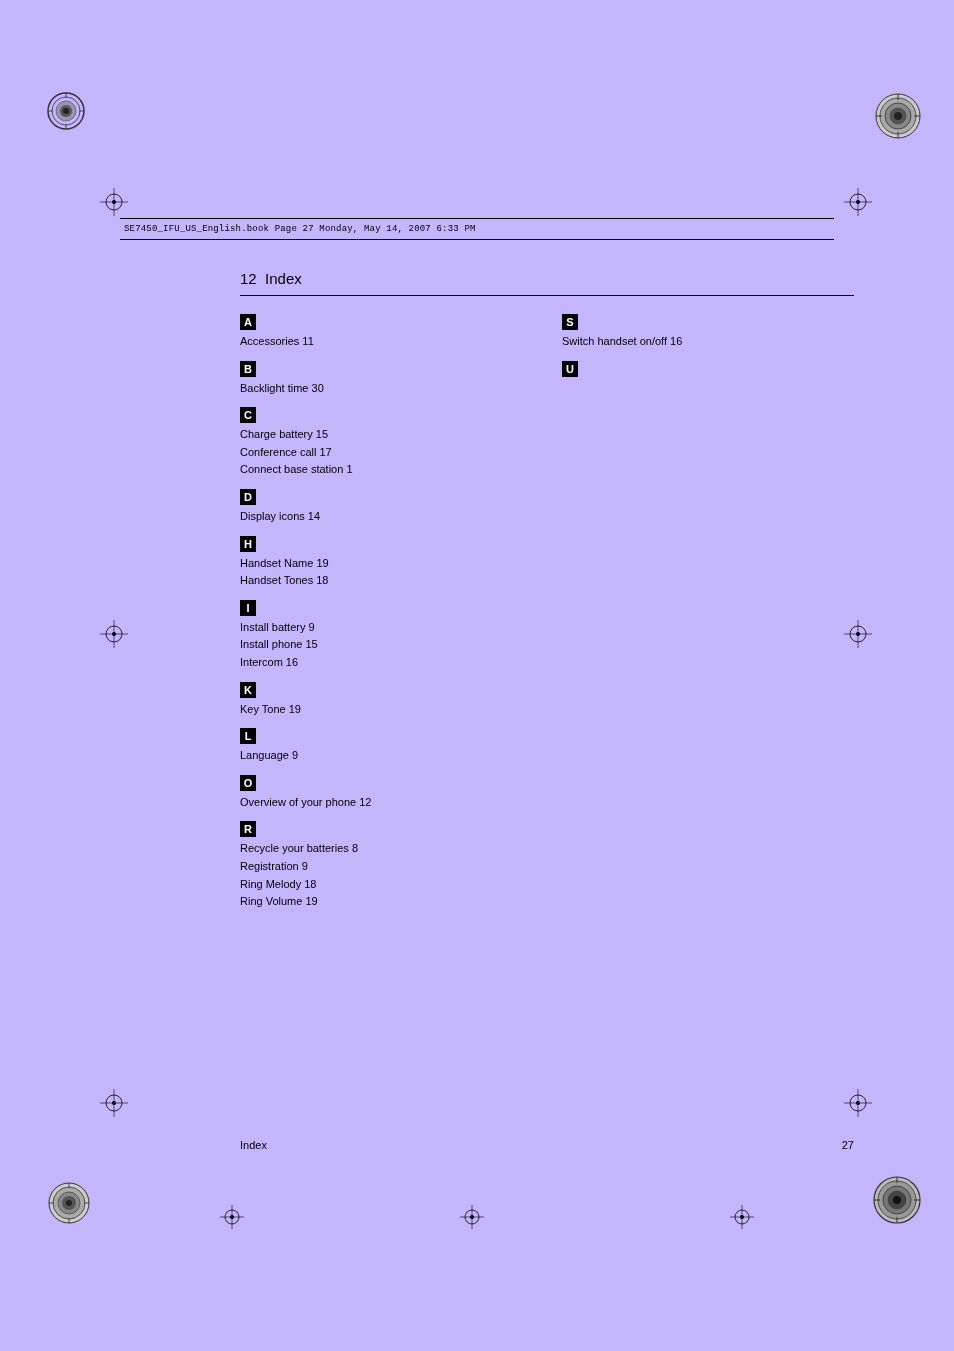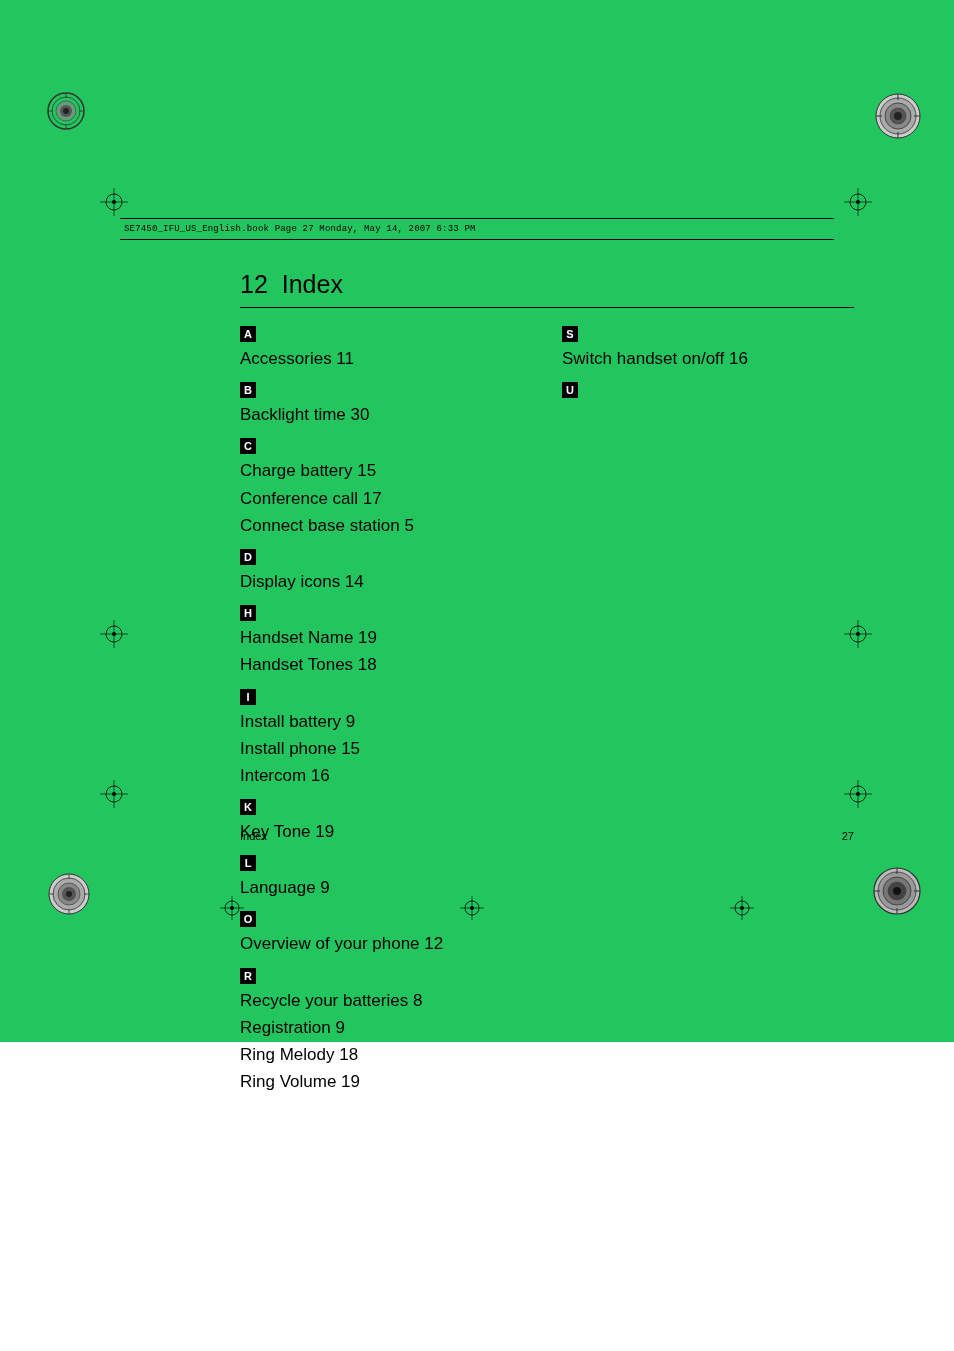--- a/index.html
+++ b/index.html
@@ -17,9 +17,9 @@
 
     .page {
       width: 954px;
-      height: 1042px;
+      height: 1351px;
       position: relative;
-      background: #22c55e;
+      background: #c4b5fd;
     }
 
     

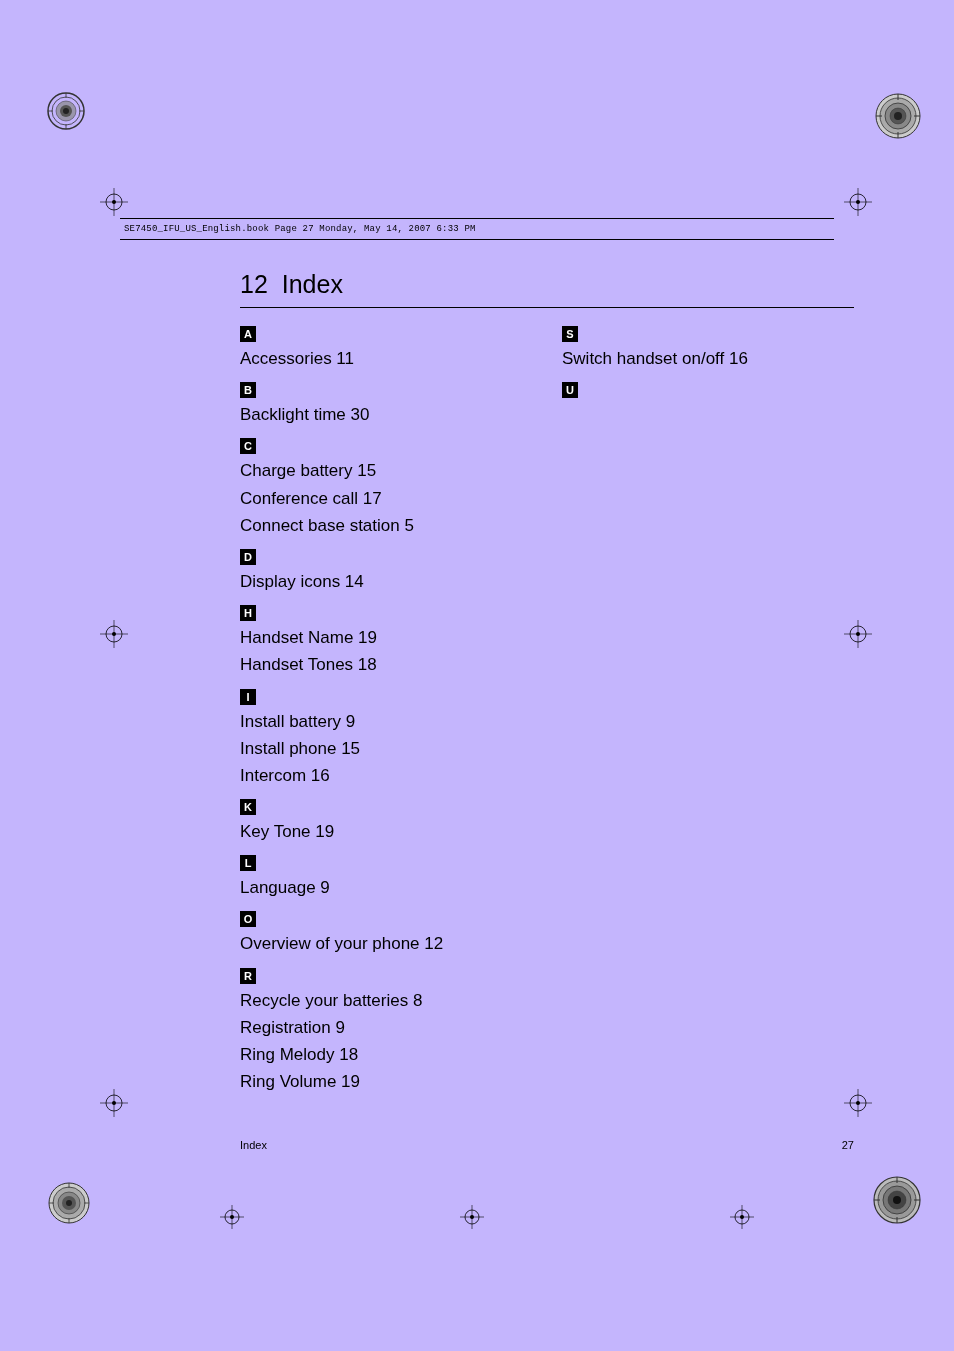--- a/index.html
+++ b/index.html
@@ -54,7 +54,7 @@
 
     
     .chapter-title {
-      font-size: 25px;
+      font-size: 15px;
       font-weight: normal;
       margin-bottom: 18px;
       border-bottom: 1px solid #000;

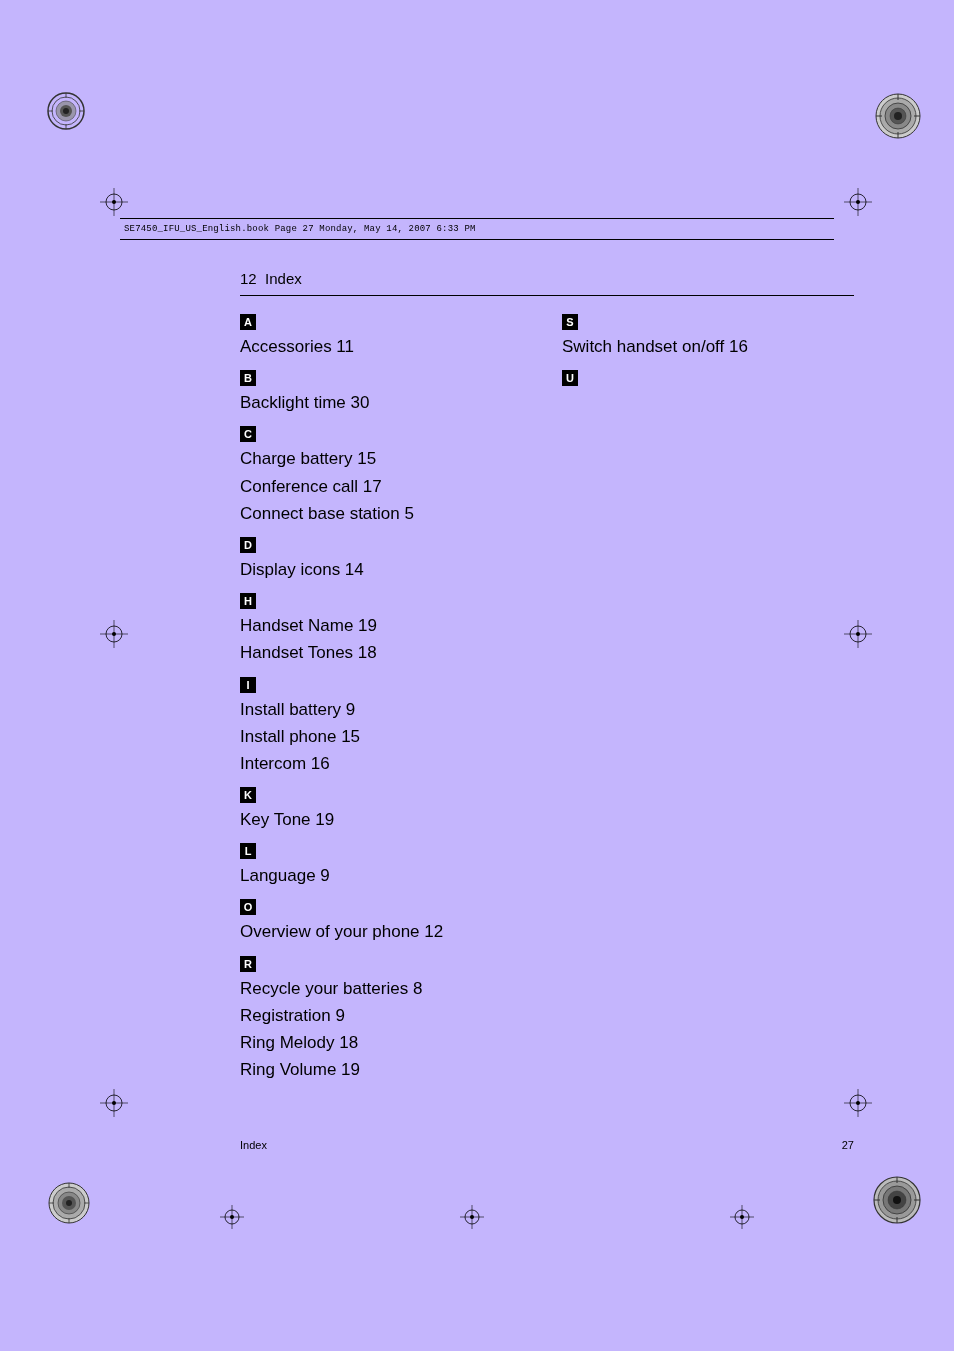--- a/index.html
+++ b/index.html
@@ -96,7 +96,7 @@
     }
 
     .index-items {
-      font-size: 17px;
+      font-size: 11px;
       line-height: 1.6;
       margin-bottom: 6px;
       font-family: Arial, sans-serif;

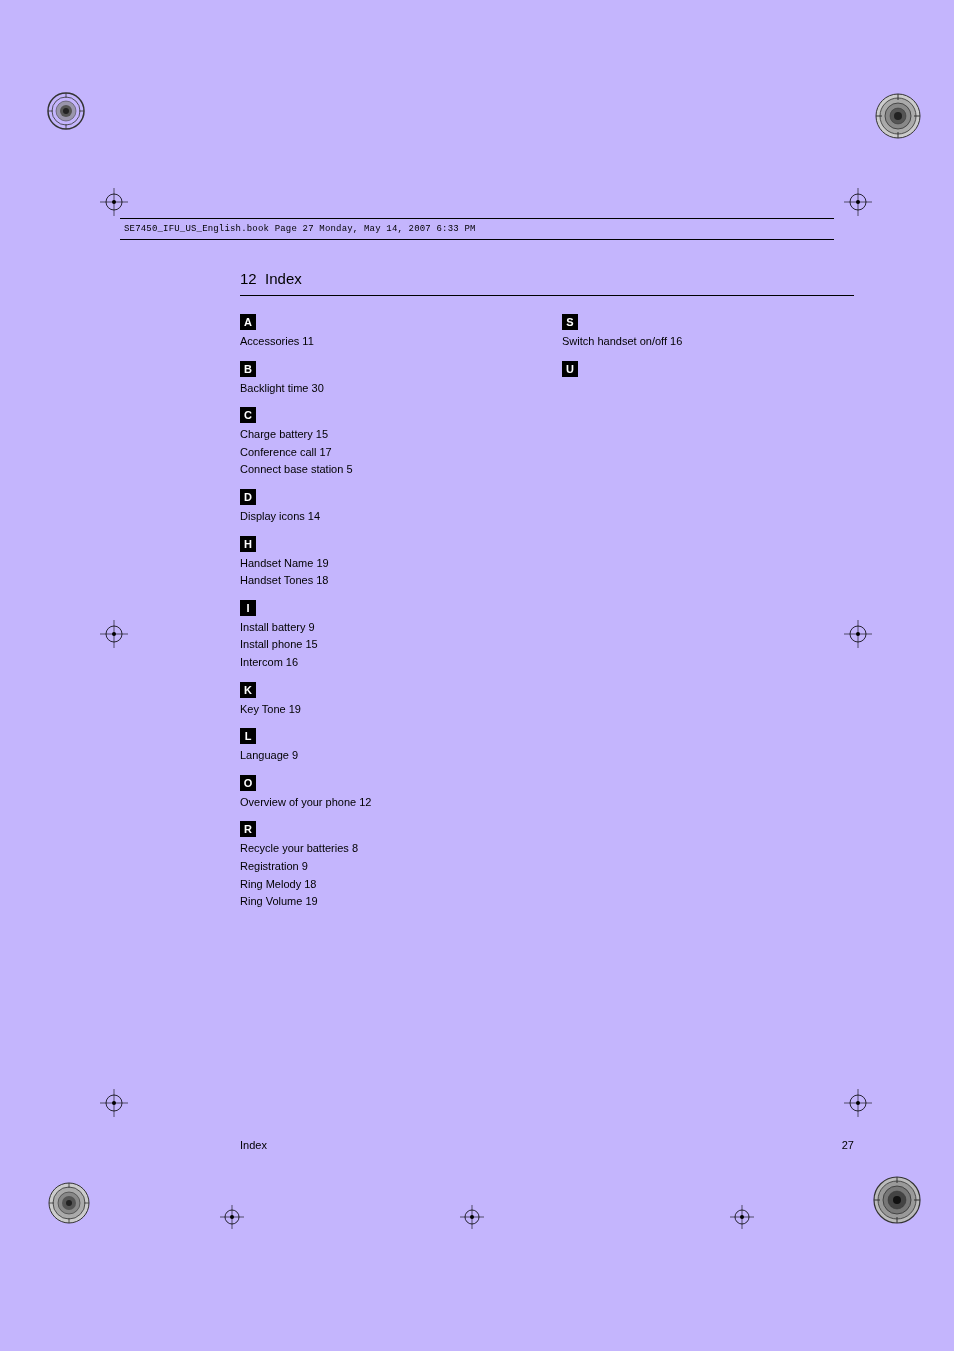--- a/index.html
+++ b/index.html
@@ -300,7 +300,7 @@
           <div class="index-section"><div class="letter-badge">C</div><div class="index-items">
               <div>Charge battery  15</div>
               <div>Conference call  17</div>
-              <div>Connect base station  5</div>
+              <div>Connect base station  1</div>
             </div></div>
           <div class="index-section"><div class="letter-badge">D</div><div class="index-items">
               <div>Display icons  14</div>

